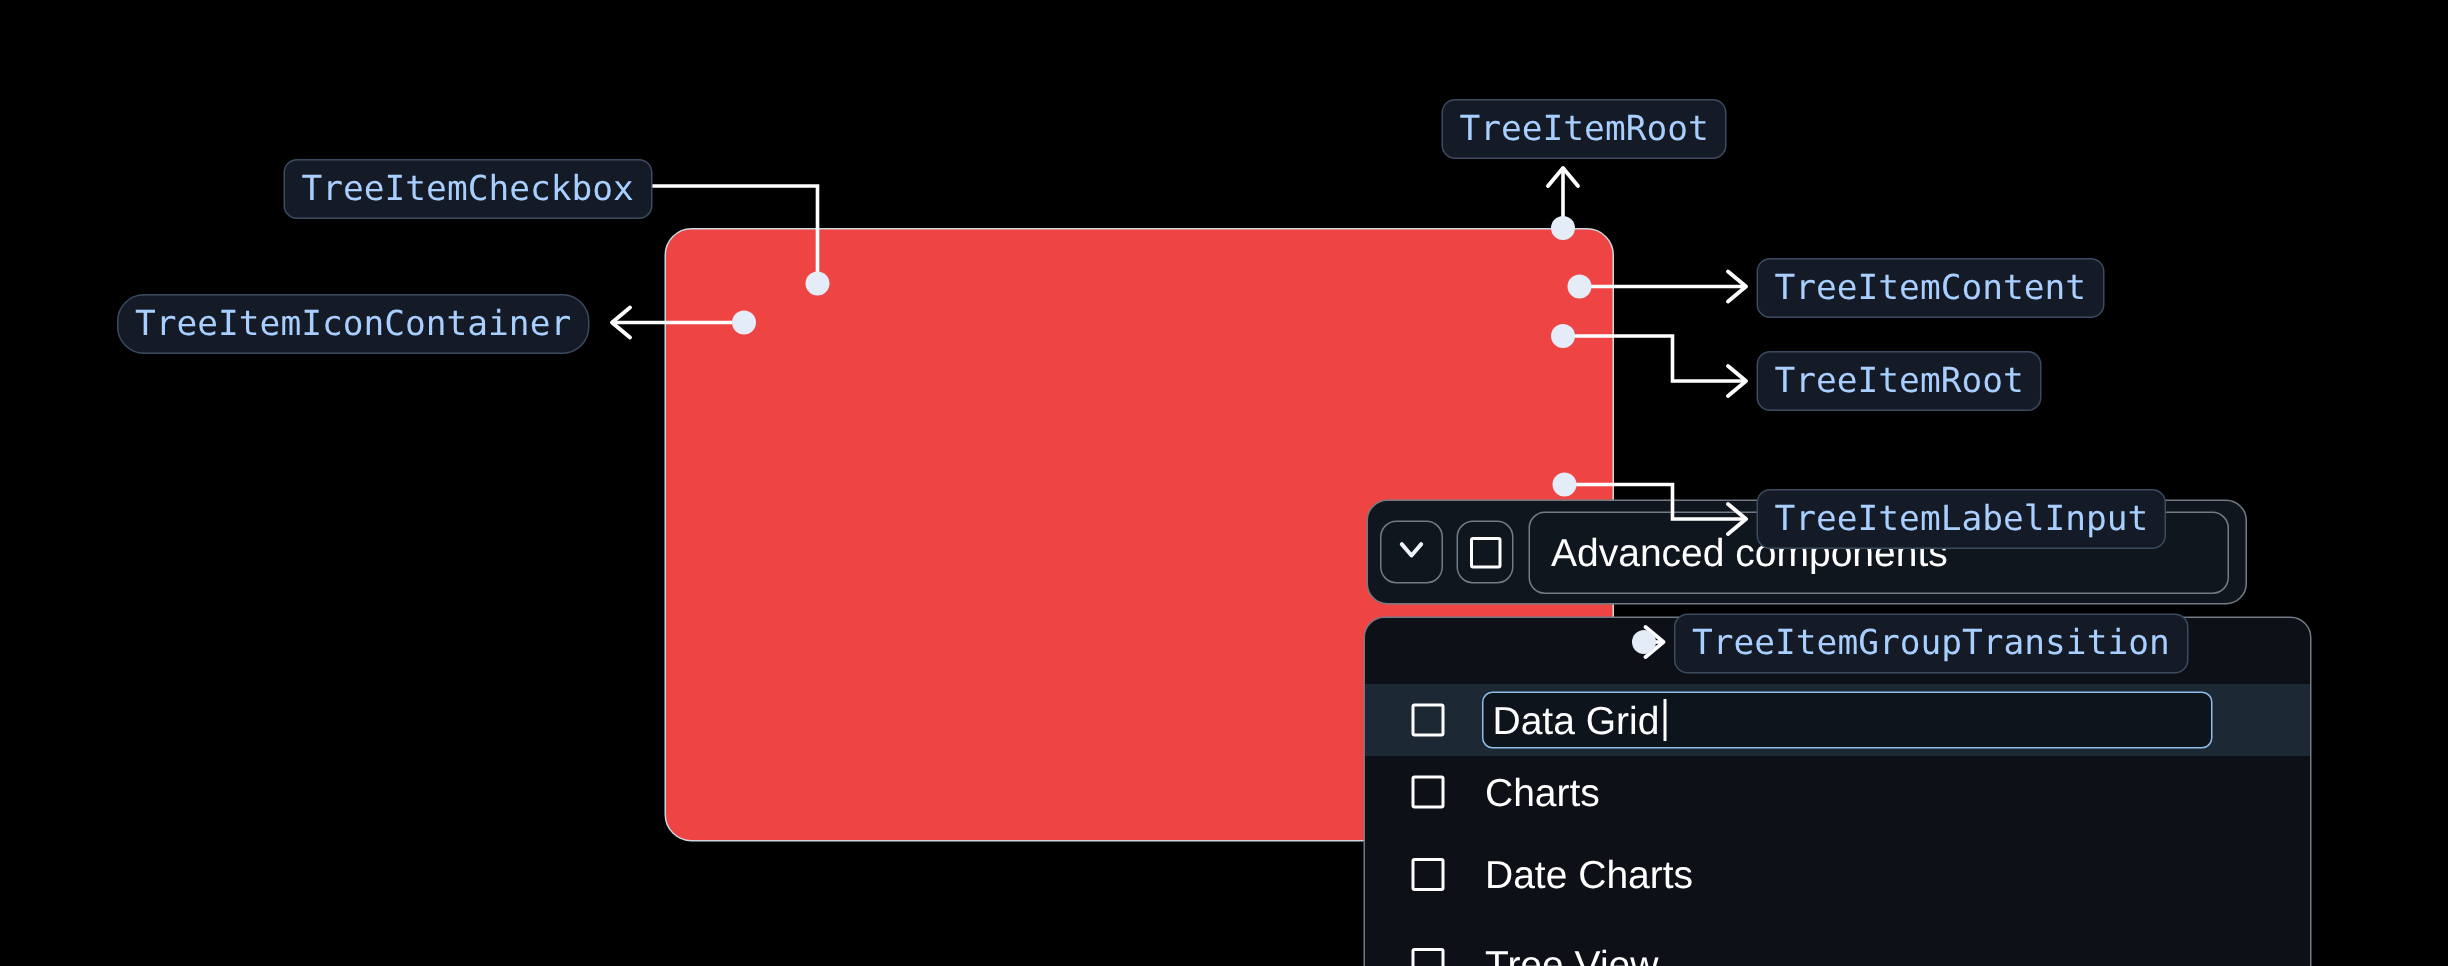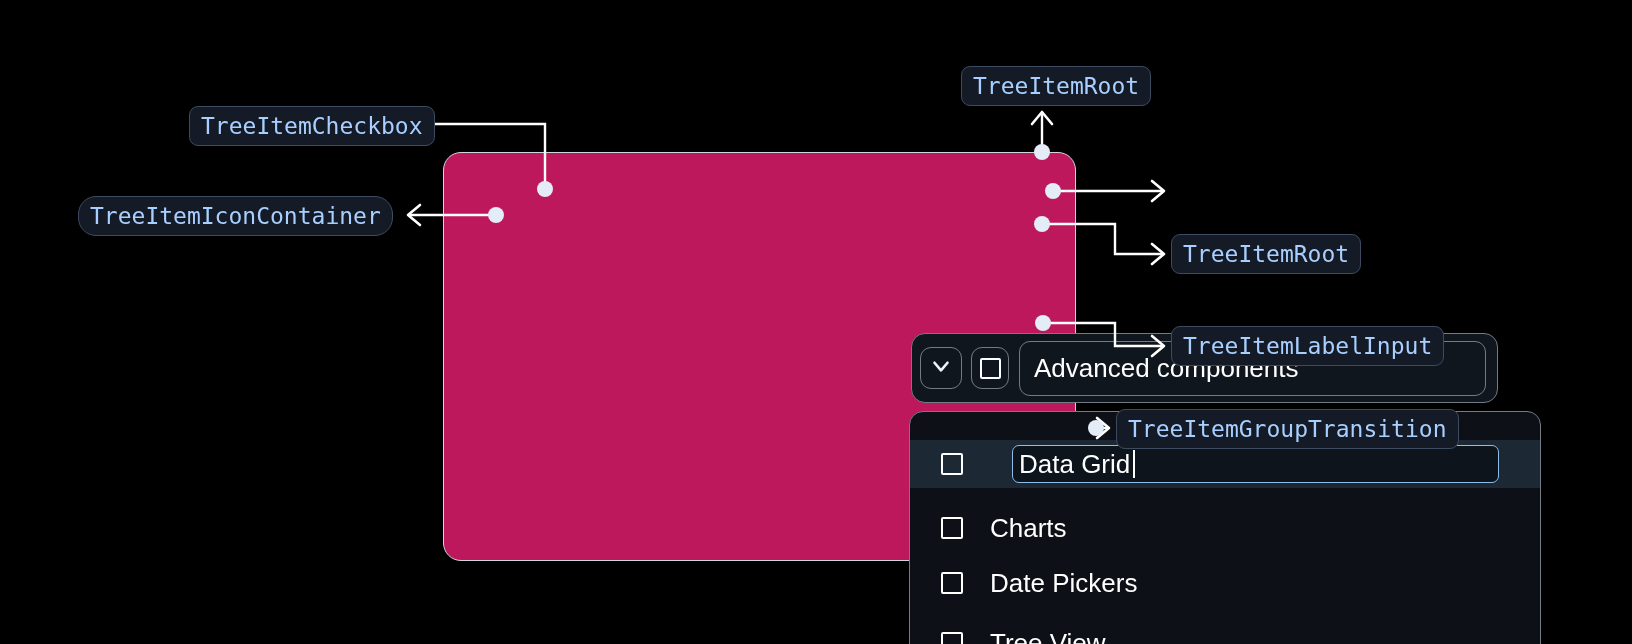--- a/index.html
+++ b/index.html
@@ -290,6 +290,9 @@
     <span>TreeItemRoot</span>
   </div>
 
+  <div class="badge" style="left:1171px; top:172px;">
+    <span>TreeItemContent</span>
+  </div>
 
   <div class="badge" style="left:1171px; top:234px;">
     <span>TreeItemRoot</span>

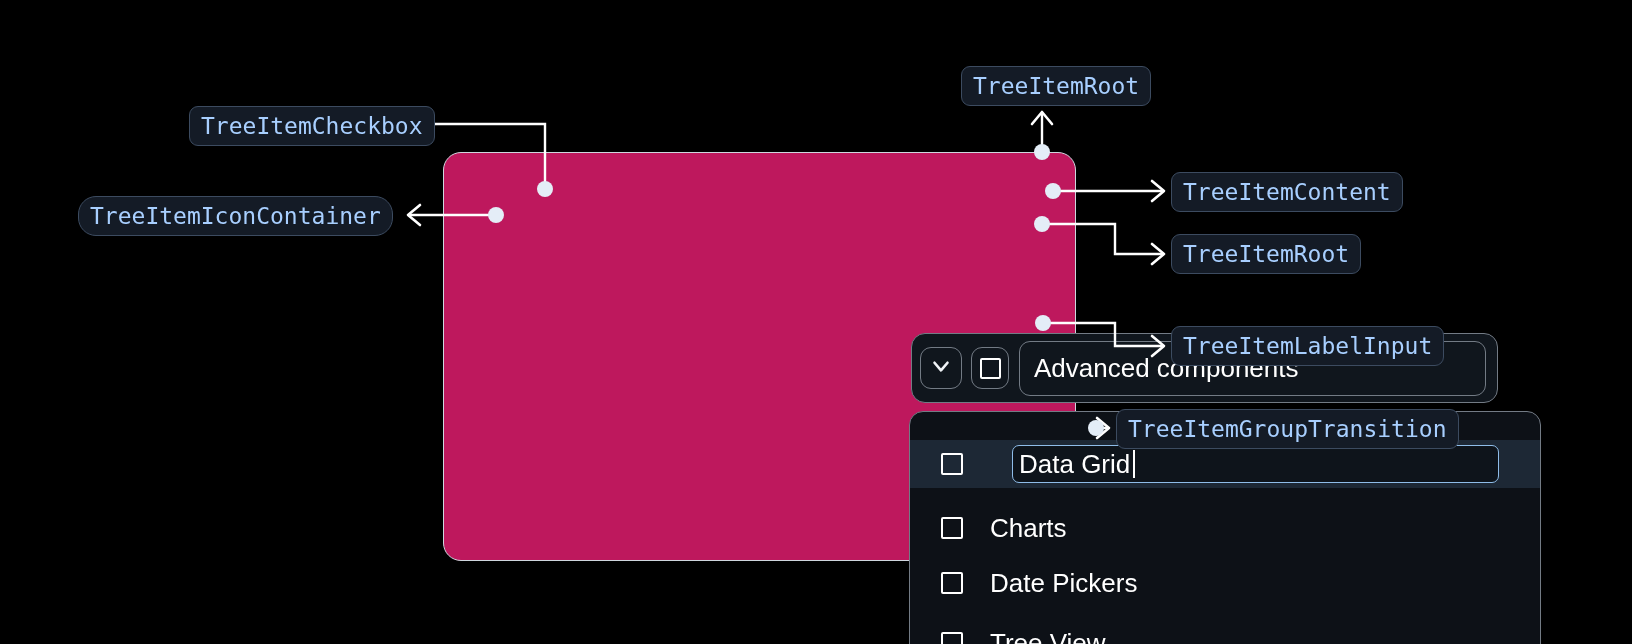--- a/index.html
+++ b/index.html
@@ -58,7 +58,7 @@
     width: 633px;
     height: 409px;
     box-sizing: border-box;
-    background: #be185d;
+    background: #ef4444;
     border: 1.6px solid #cfd6de;
     border-radius: 18px;
   }

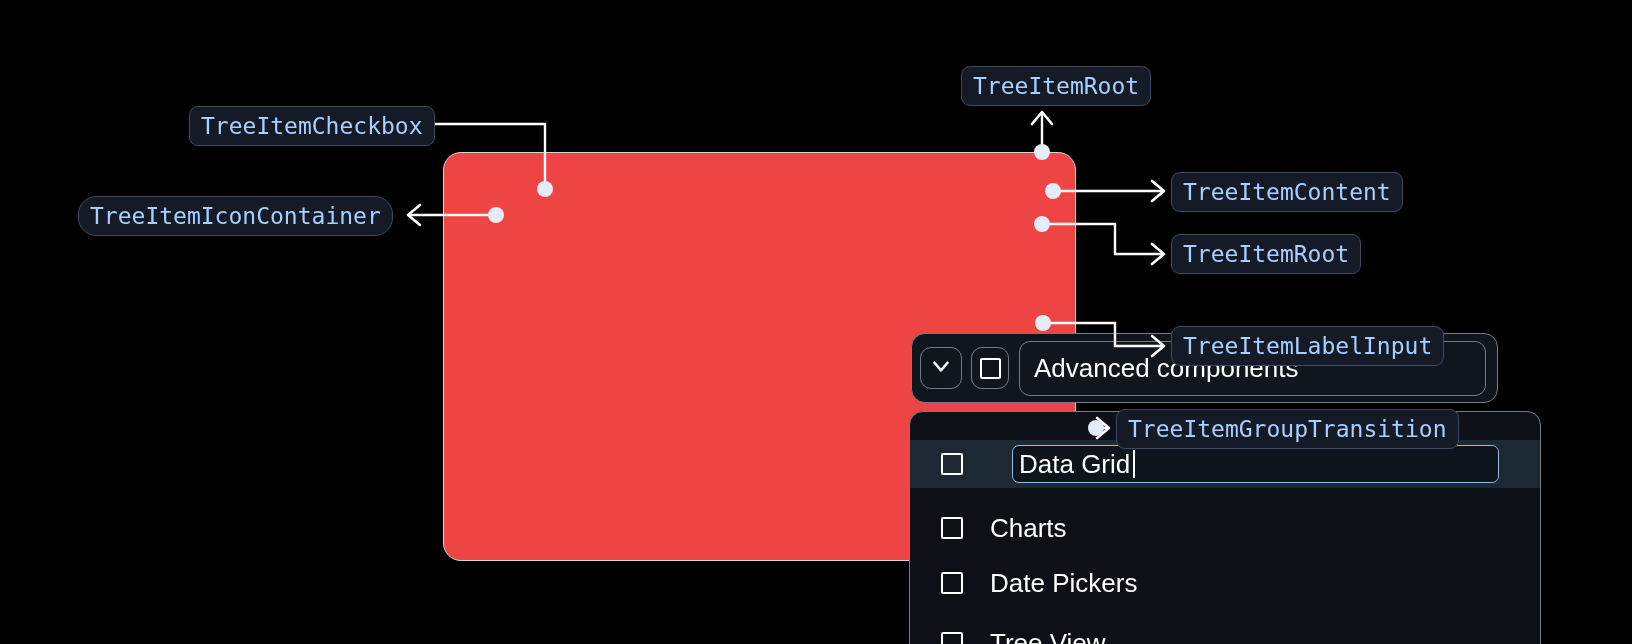--- a/index.html
+++ b/index.html
@@ -213,7 +213,7 @@
 
     <div class="group-box">
 
-      <div class="tree-row selected" style="top:28px;gap:24px;">
+      <div class="tree-row selected" style="top:44px;">
         <span class="row-chk"></span>
         <span class="row-input">
           <span>Data Grid</span>

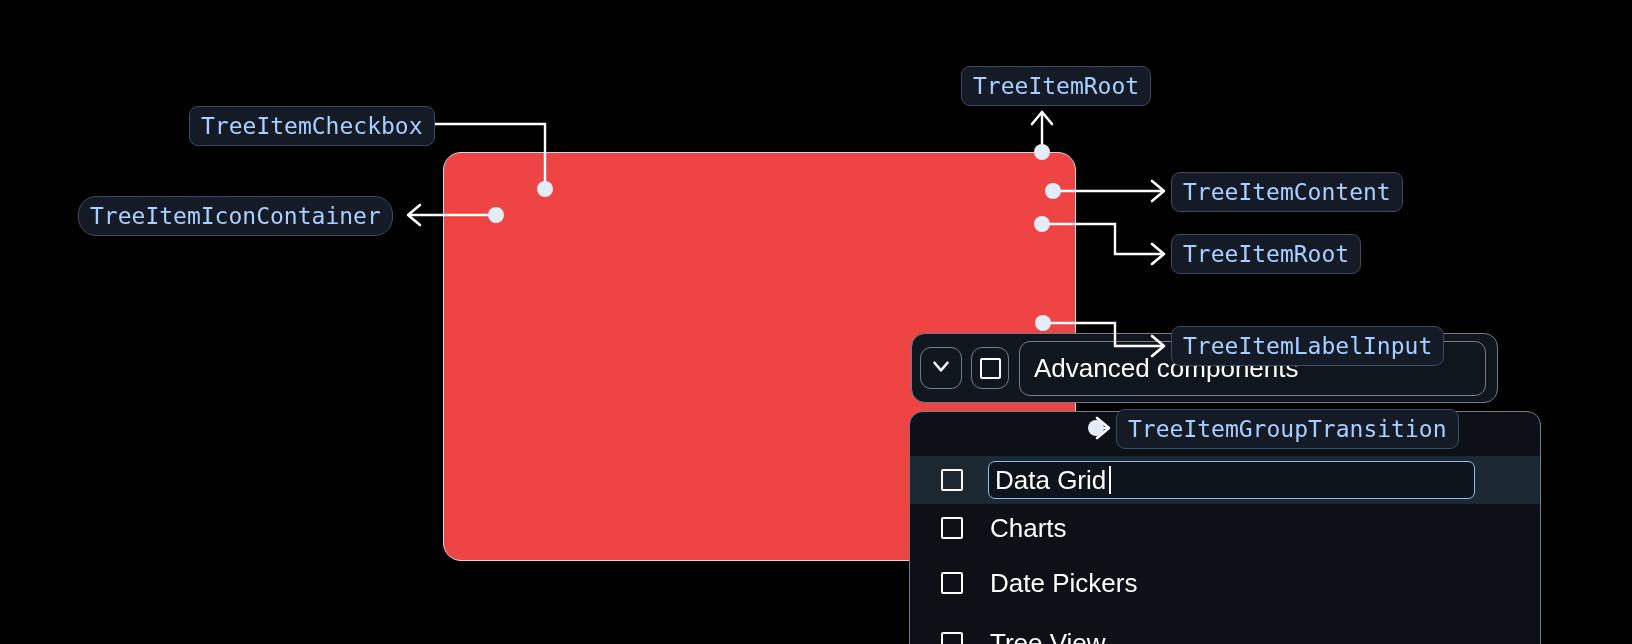--- a/index.html
+++ b/index.html
@@ -228,7 +228,7 @@
 
       <div class="tree-row" style="top:147px;">
         <span class="row-chk"></span>
-        <span class="row-label">Date Pickers</span>
+        <span class="row-label">Date Charts</span>
       </div>
 
       <div class="tree-row" style="top:207px;">

